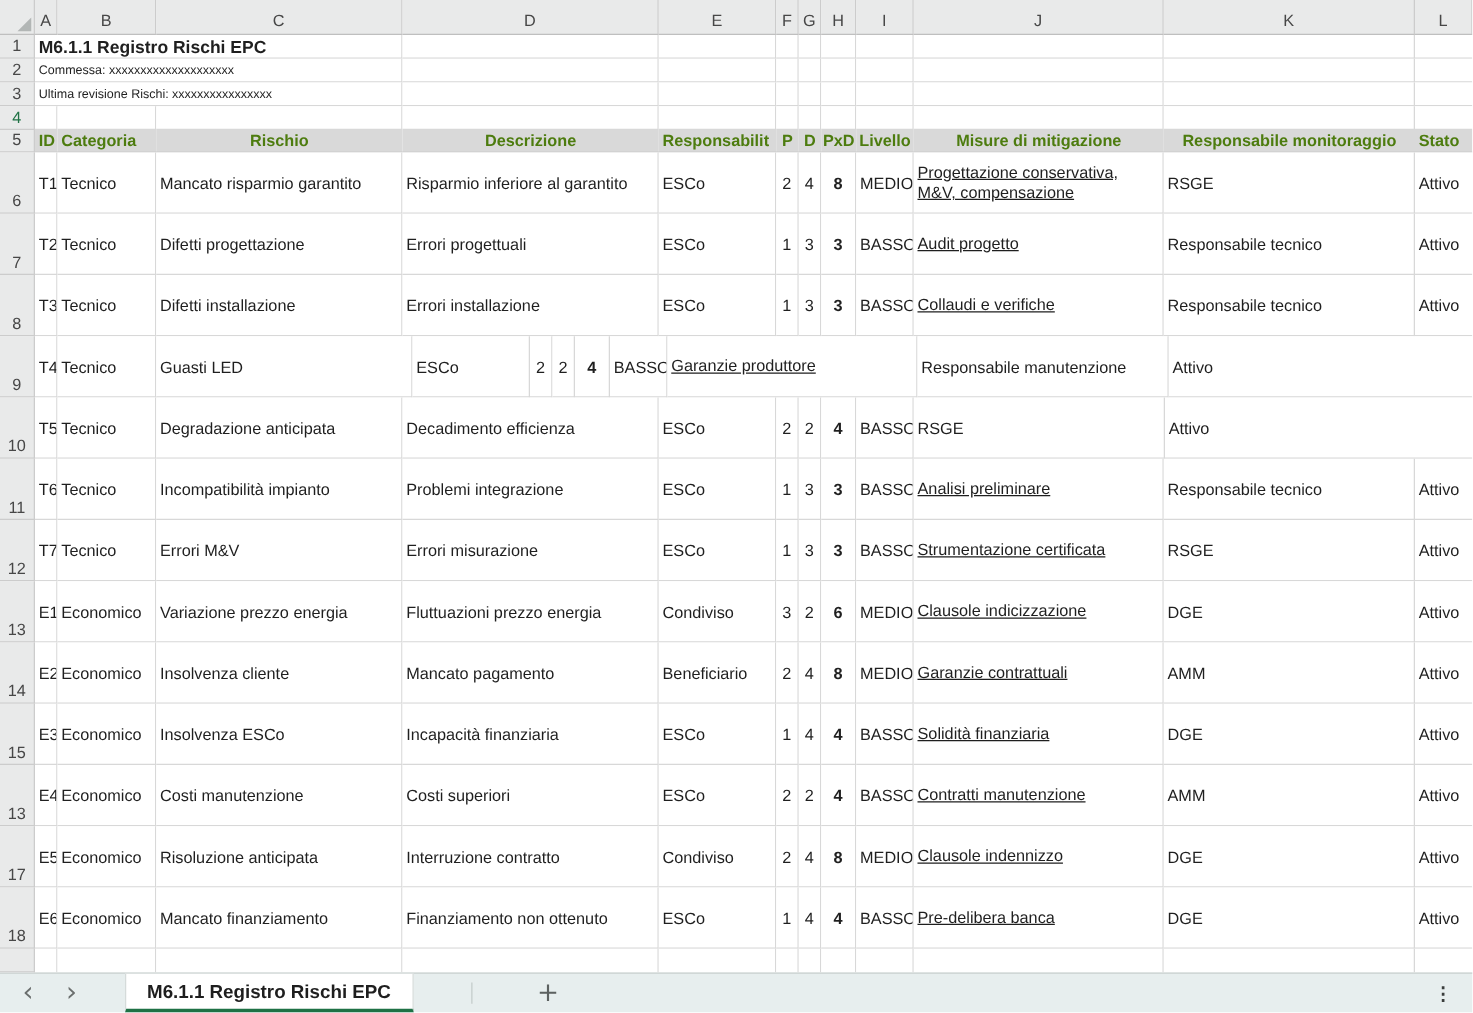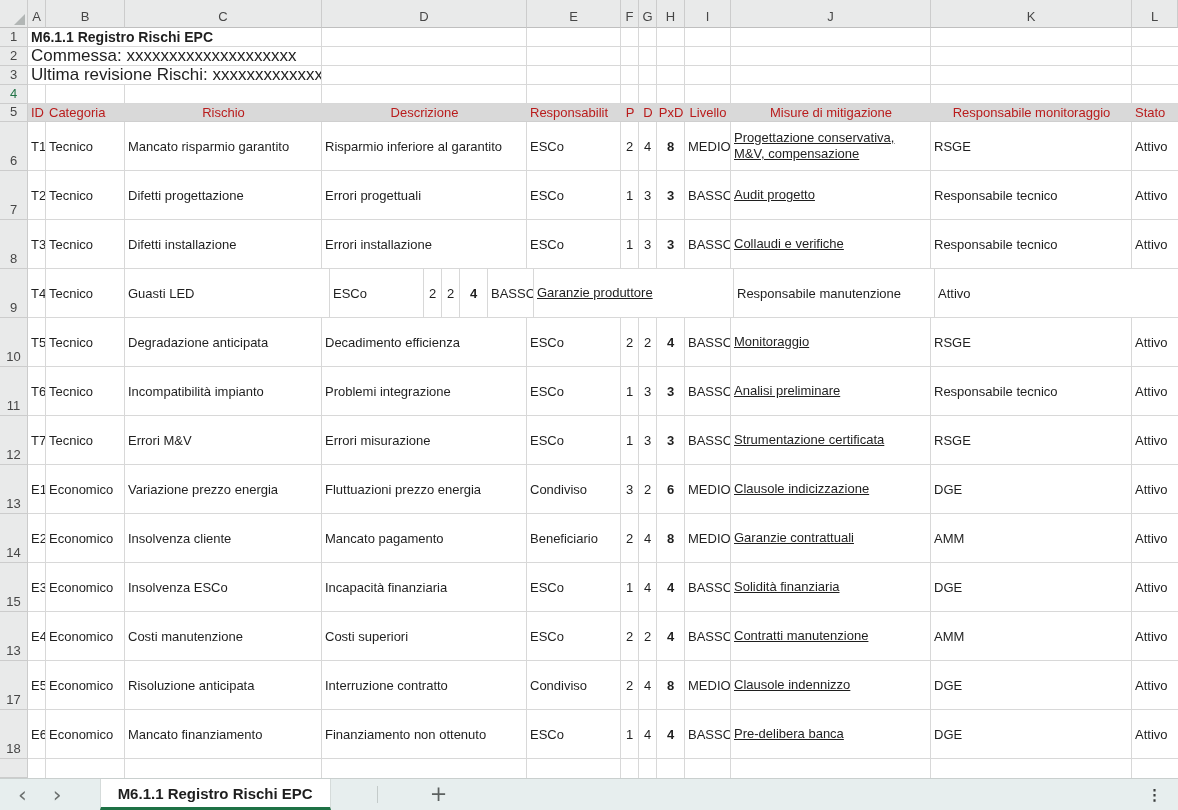--- a/index.html
+++ b/index.html
@@ -41,7 +41,7 @@
   .tablehdr { background:#d9d9d9; color:#b91c1c; font-weight:normal; border-right:none; border-bottom:1px solid #cfcfcf; }
   .info-merged { border-right:1px solid #d8d8d8; }
   .title-text { font-size:14px; font-weight:bold; }
-  .info-text { font-size:17px; }
+  .info-text { font-size:10px; }
 
   
   .tabbar { flex:none; height:32px; background:#e7eeee; border-top:1px solid #c9cfce;

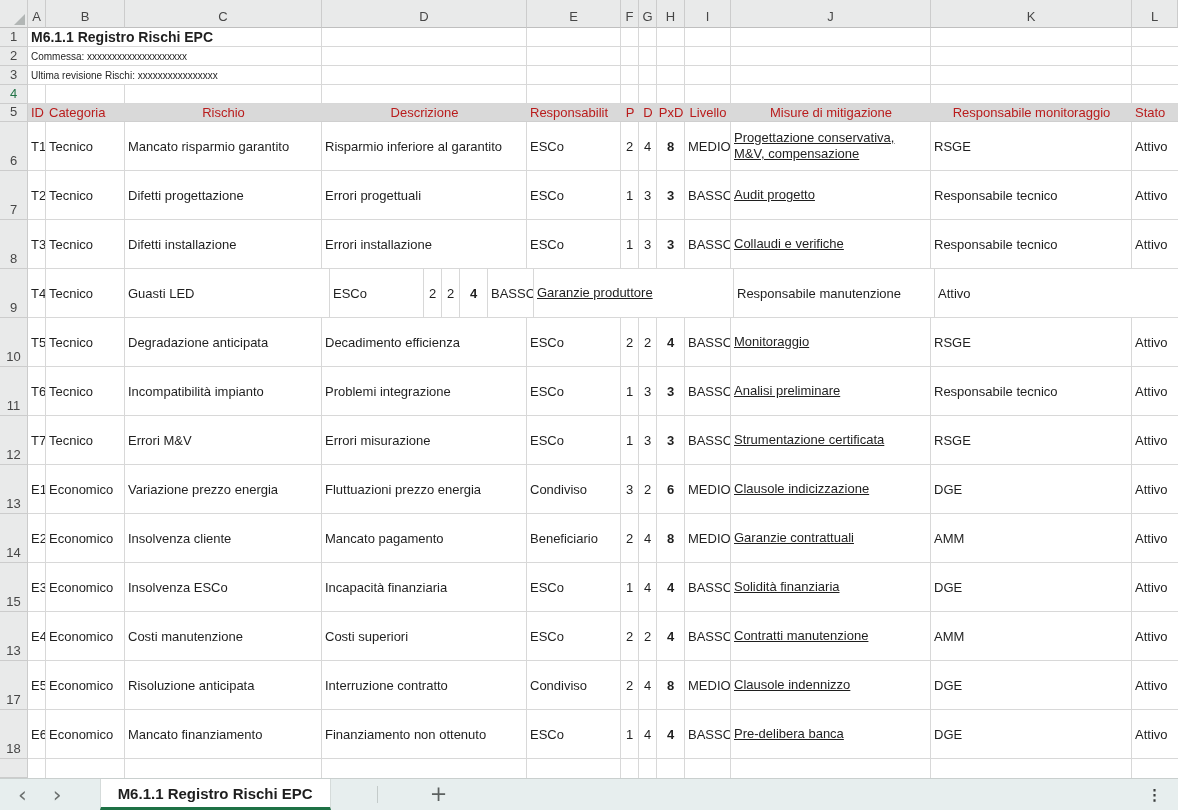--- a/index.html
+++ b/index.html
@@ -38,7 +38,7 @@
 
   .bold { font-weight:bold; }
   .al-c { justify-content:center; }
-  .tablehdr { background:#d9d9d9; color:#b91c1c; font-weight:normal; border-right:none; border-bottom:1px solid #cfcfcf; }
+  .tablehdr { background:#d9d9d9; color:#4d7c0f; font-weight:bold; border-right:none; border-bottom:1px solid #cfcfcf; }
   .info-merged { border-right:1px solid #d8d8d8; }
   .title-text { font-size:14px; font-weight:bold; }
   .info-text { font-size:10px; }

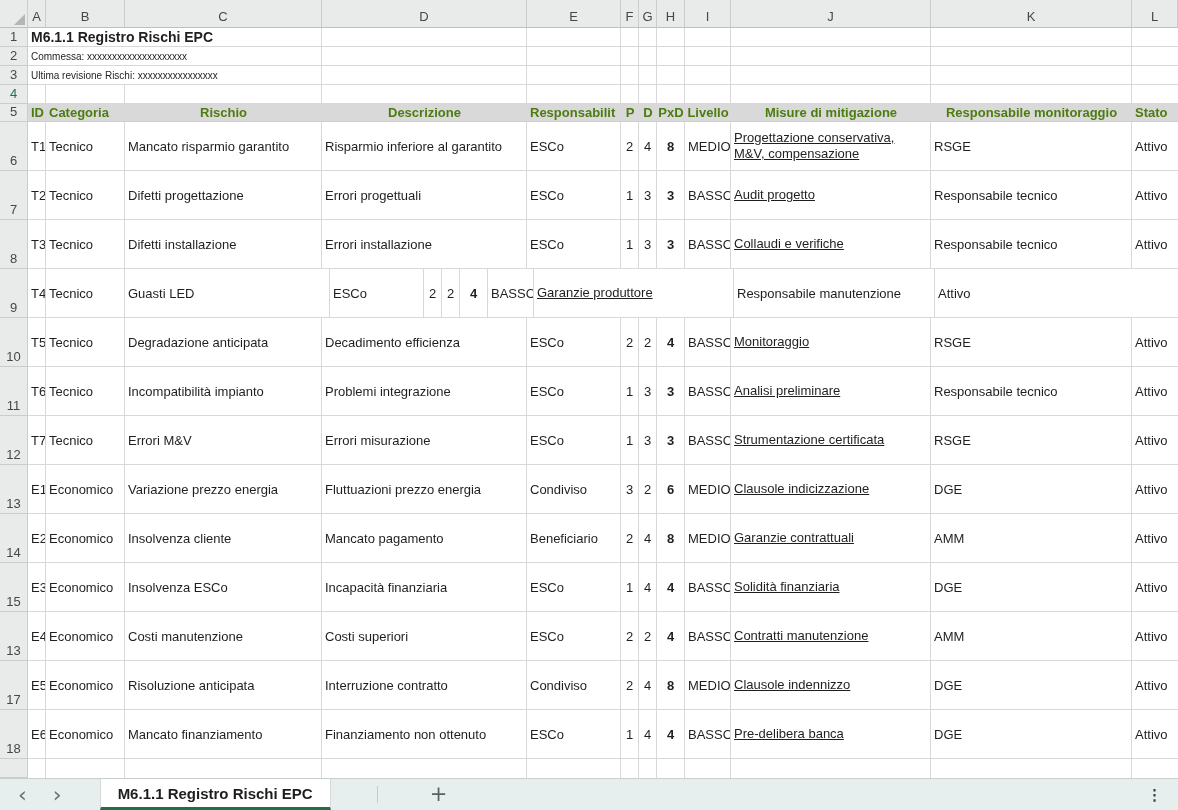--- a/index.html
+++ b/index.html
@@ -219,7 +219,6 @@
         <div class="cell w-g al-c">2</div>
         <div class="cell w-h al-c bold">4</div>
         <div class="cell w-i ">BASSO</div>
-        <div class="cell w-j  wrap">Monitoraggio</div>
         <div class="cell w-k ">RSGE</div>
         <div class="cell w-l ">Attivo</div>
       </div>

